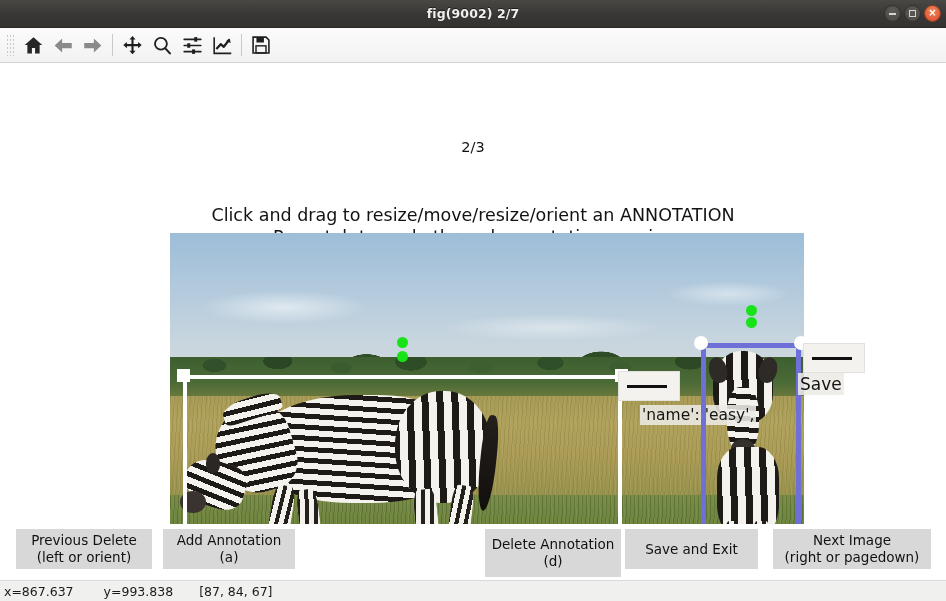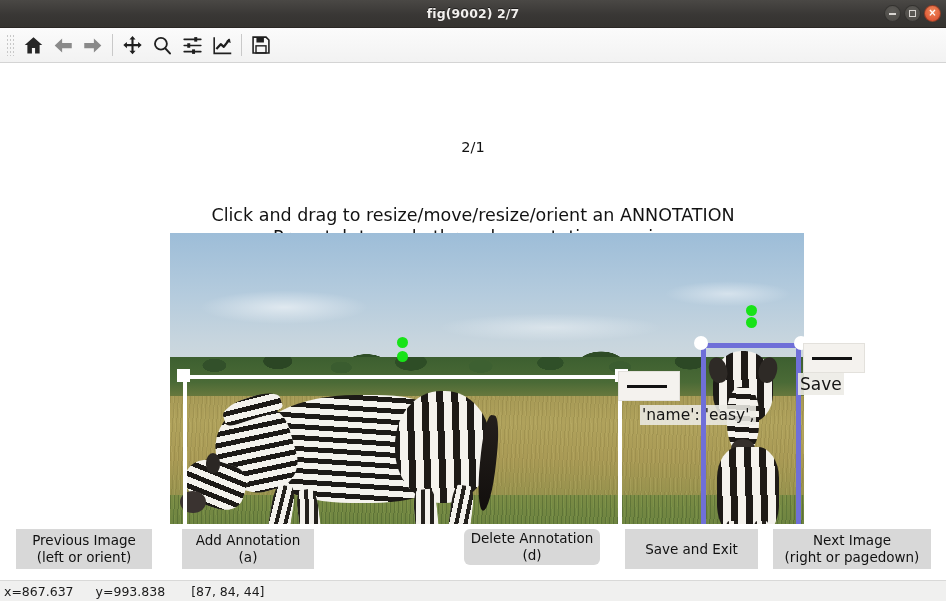--- a/index.html
+++ b/index.html
@@ -369,7 +369,7 @@
 
   <div class="canvas">
 
-    <div class="page-counter">2/1</div>
+    <div class="page-counter">2/3</div>
 
     <div class="instructions">
       <span>Click and drag to resize/move/resize/orient an ANNOTATION</span>

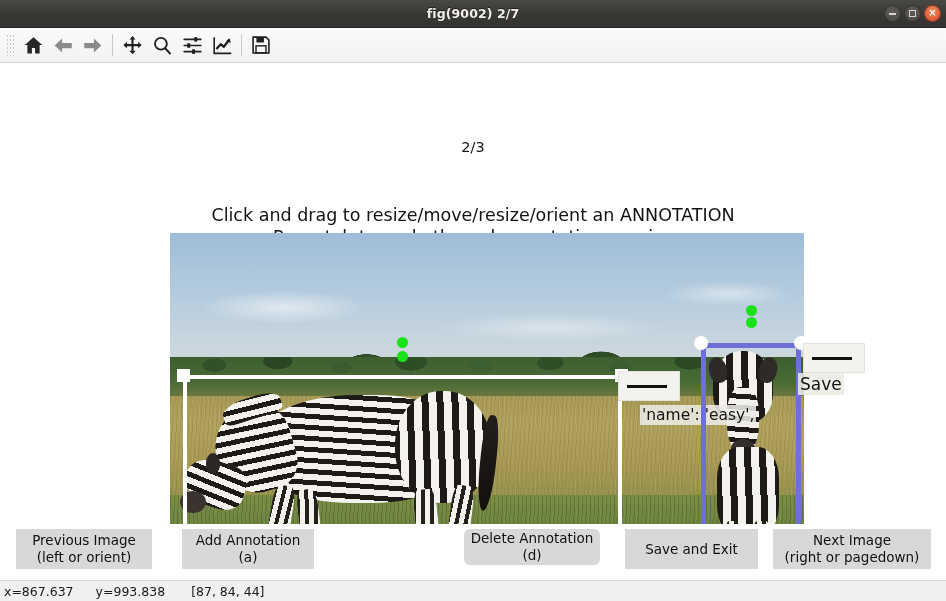--- a/index.html
+++ b/index.html
@@ -457,7 +457,7 @@
 
   <div class="buttonbar">
     <div class="mbtn" style="left:16px; top:5px; width:136px; height:40px;">
-      <span>Previous Image</span>
+      <span>Previous Delete</span>
       <span class="l2">(left or orient)</span>
     </div>
 

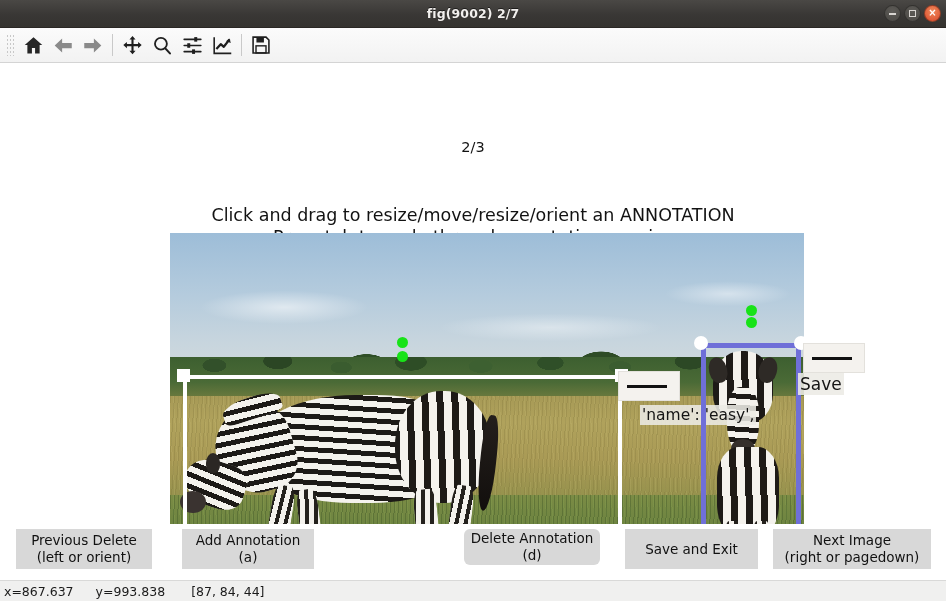--- a/index.html
+++ b/index.html
@@ -461,7 +461,7 @@
       <span class="l2">(left or orient)</span>
     </div>
 
-    <div class="mbtn" style="left:182px; top:5px; width:132px; height:40px;">
+    <div class="mbtn" style="left:163px; top:5px; width:132px; height:40px;">
       <span>Add Annotation</span>
       <span class="l2">(a)</span>
     </div>

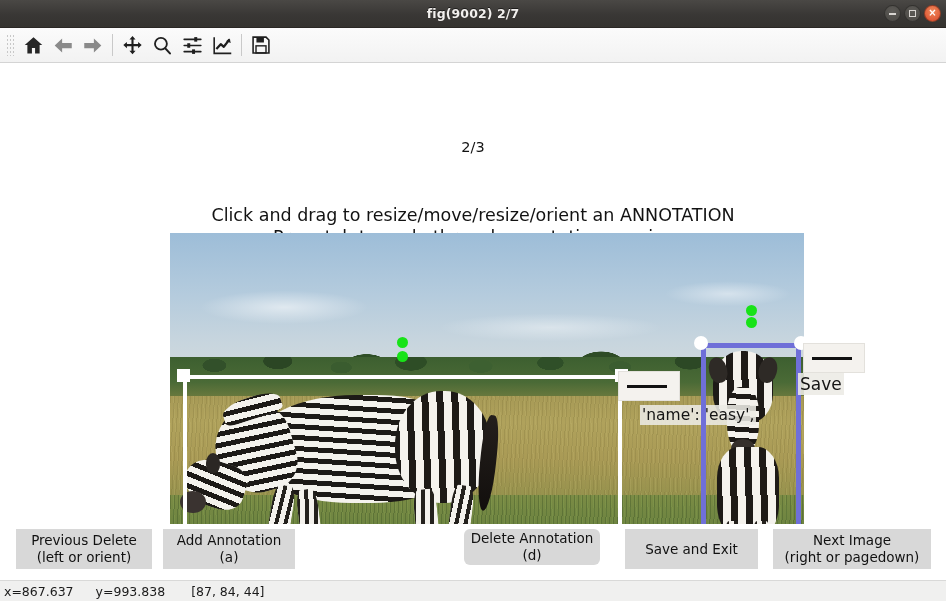--- a/index.html
+++ b/index.html
@@ -466,7 +466,7 @@
       <span class="l2">(a)</span>
     </div>
 
-    <div class="mbtn" style="left:464px; top:5px; width:136px; height:36px;border-radius:6px;">
+    <div class="mbtn" style="left:485px; top:5px; width:136px; height:48px;">
       <span>Delete Annotation</span>
       <span class="l2">(d)</span>
     </div>

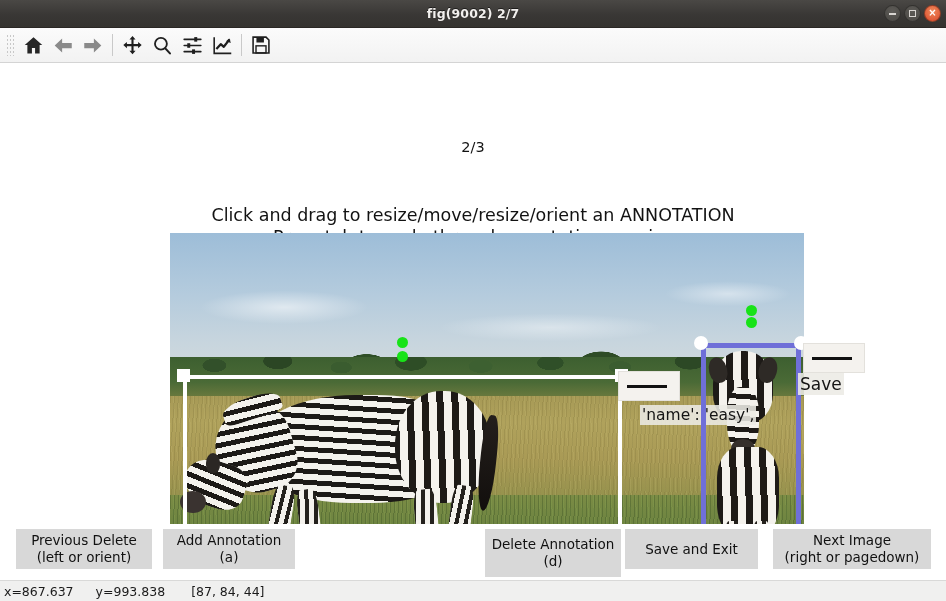--- a/index.html
+++ b/index.html
@@ -276,7 +276,7 @@
     font-family: "DejaVu Sans", sans-serif;
     gap: 0;
   }
-  .statusbar .sx { margin-right: 22px; }
+  .statusbar .sx { margin-right: 30px; }
   .statusbar .sy { margin-right: 26px; }
 </style>
 </head>

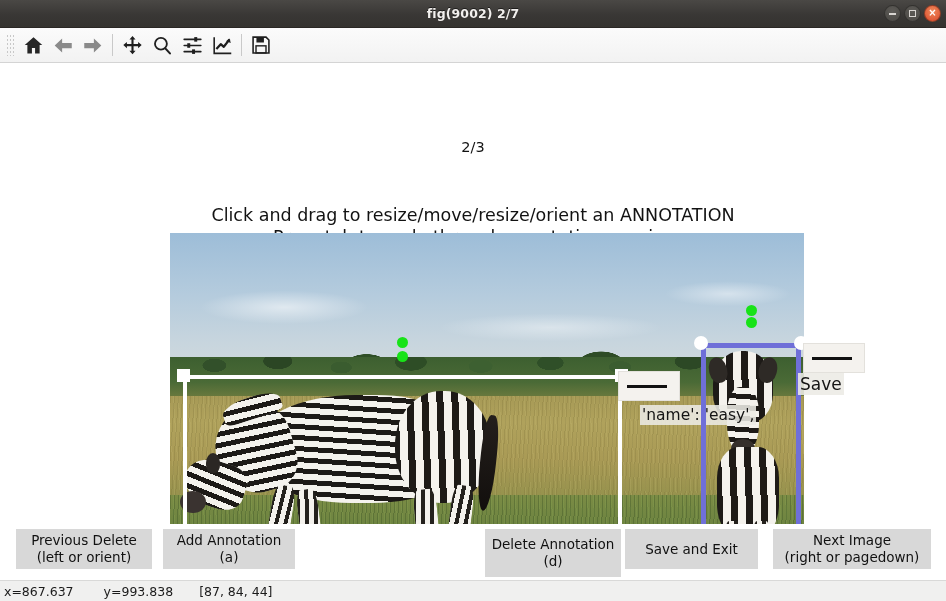--- a/index.html
+++ b/index.html
@@ -484,7 +484,7 @@
   <div class="statusbar">
     <span class="sx">x=867.637</span>
     <span class="sy">y=993.838</span>
-    <span class="srgb">[87, 84, 44]</span>
+    <span class="srgb">[87, 84, 67]</span>
   </div>
 
 </div>

